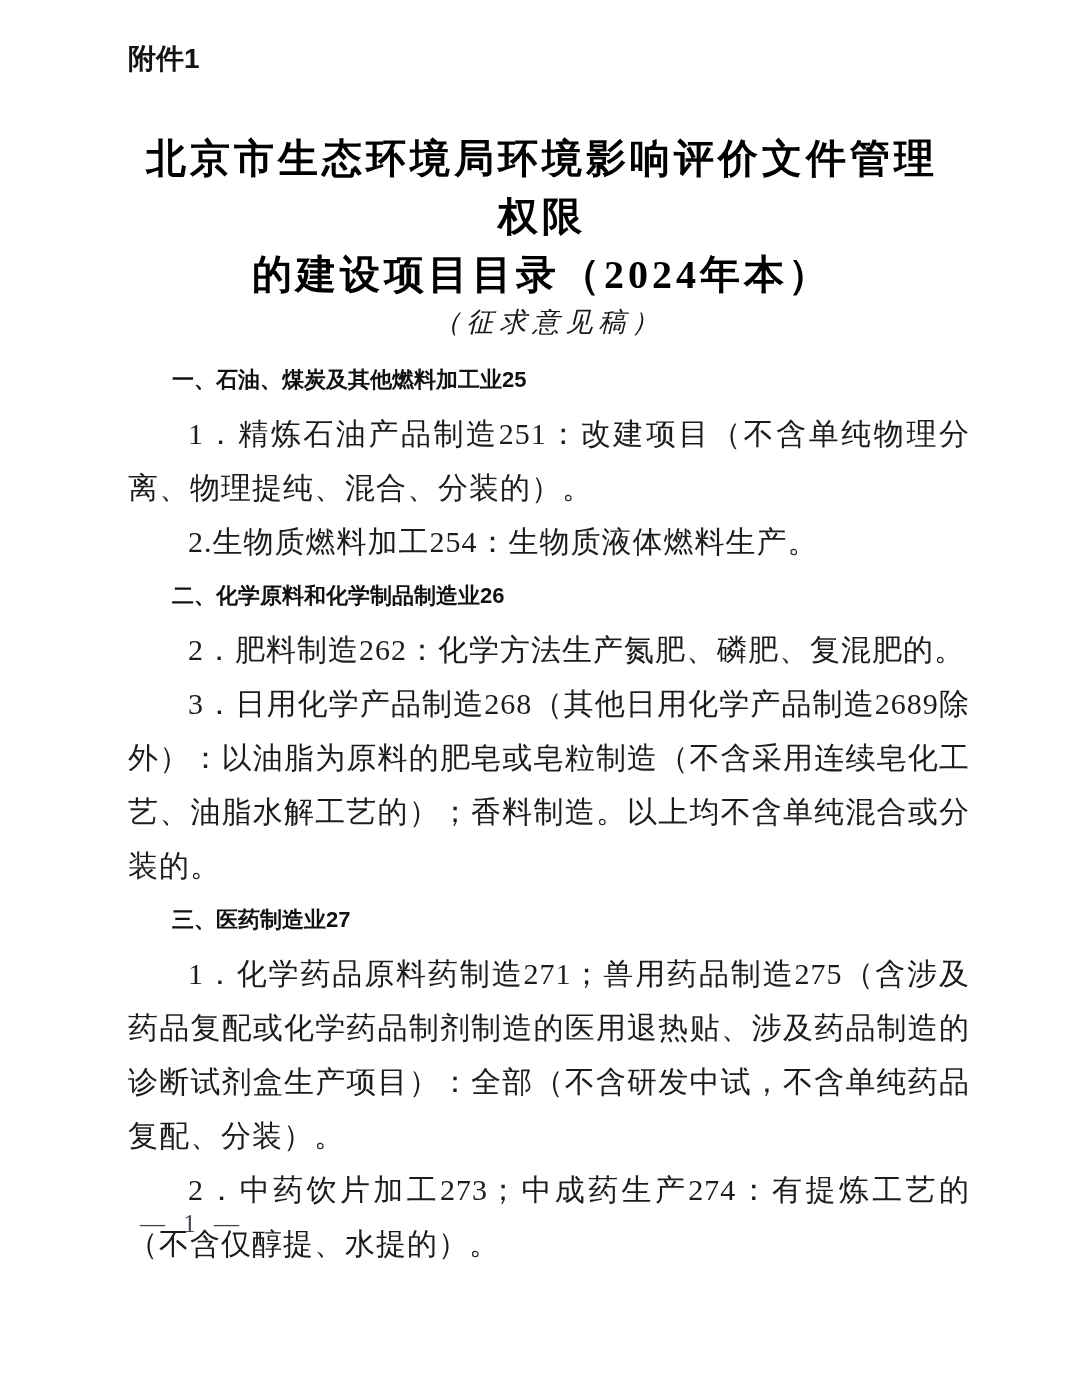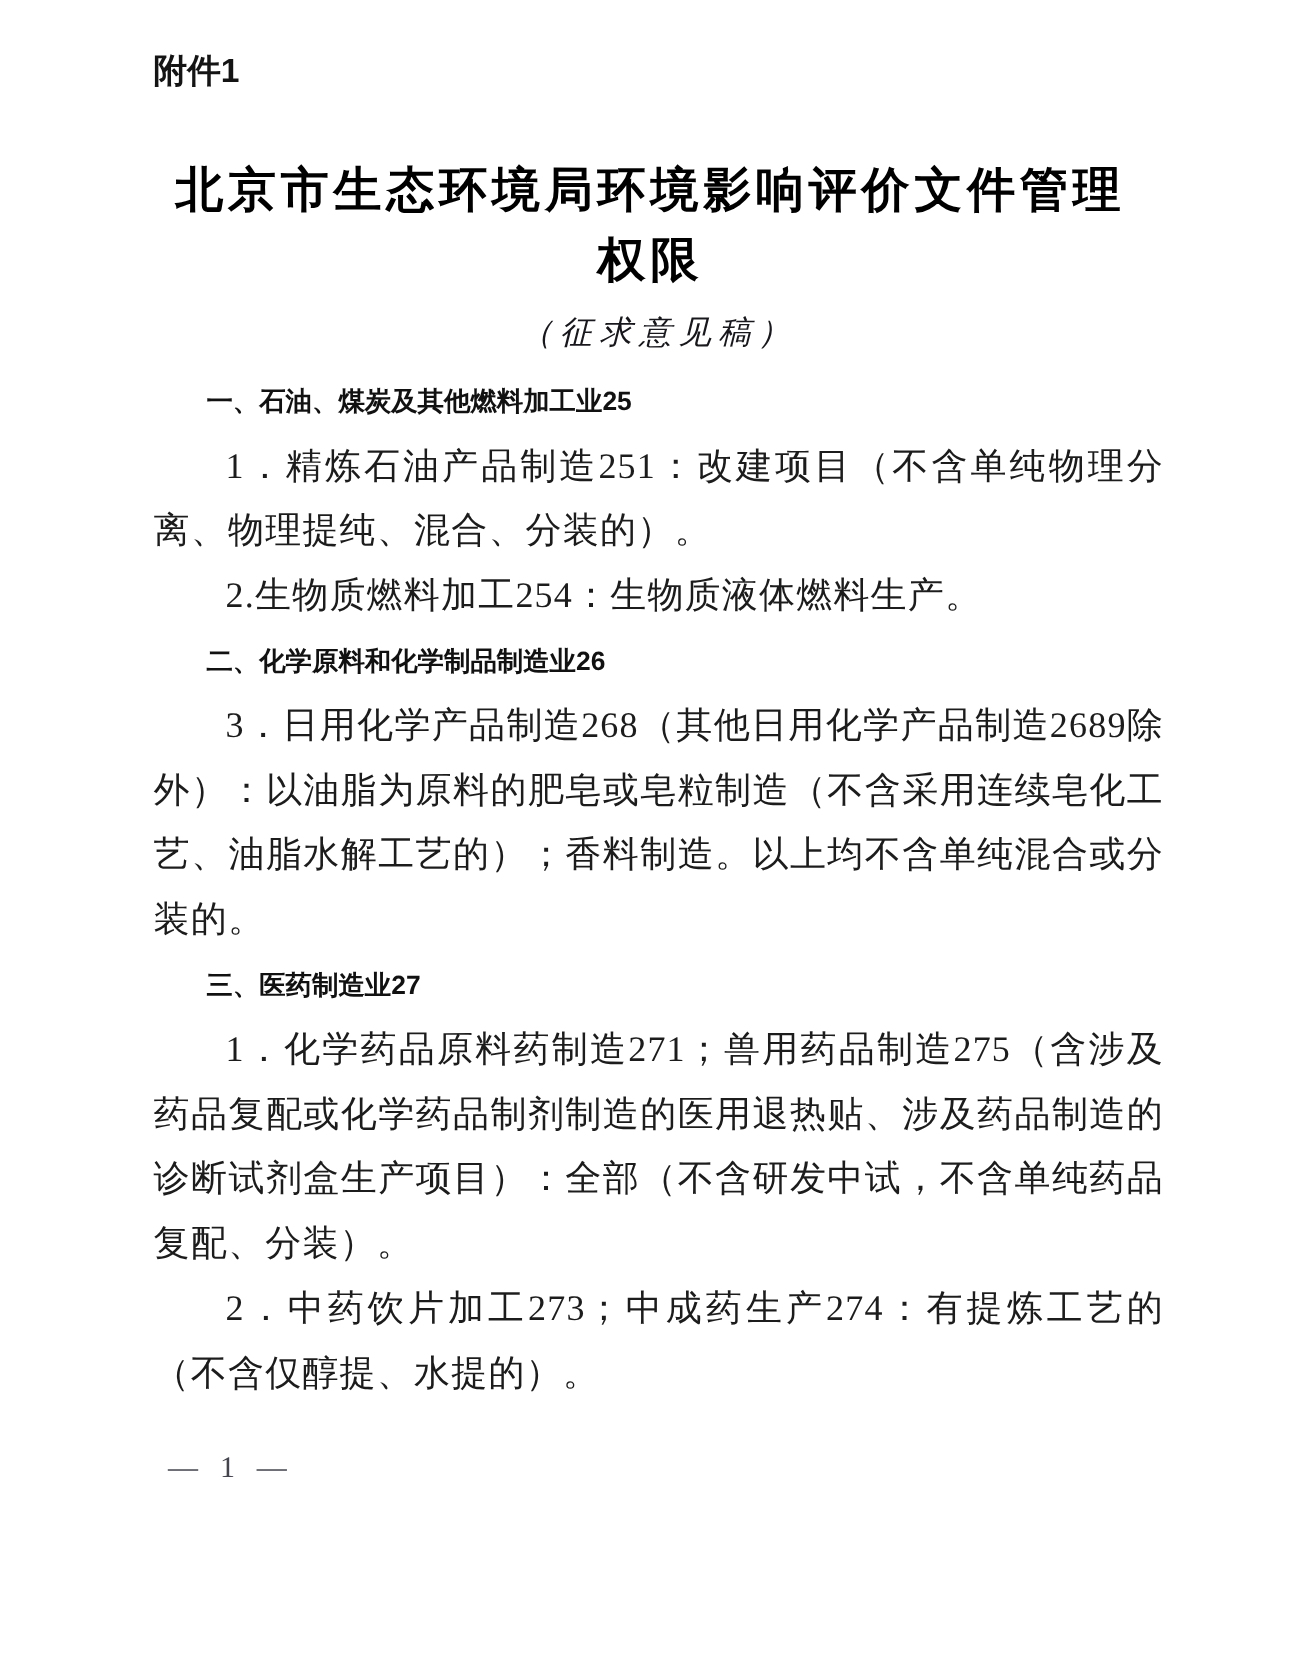--- a/index.html
+++ b/index.html
@@ -86,6 +86,7 @@
 
   <h1 class="title">
     <span class="title-line">北京市生态环境局环境影响评价文件管理权限</span>
+    <span class="title-line">的建设项目目录（2024年本）</span>
   </h1>
 
   <div class="subtitle">（征求意见稿）</div>

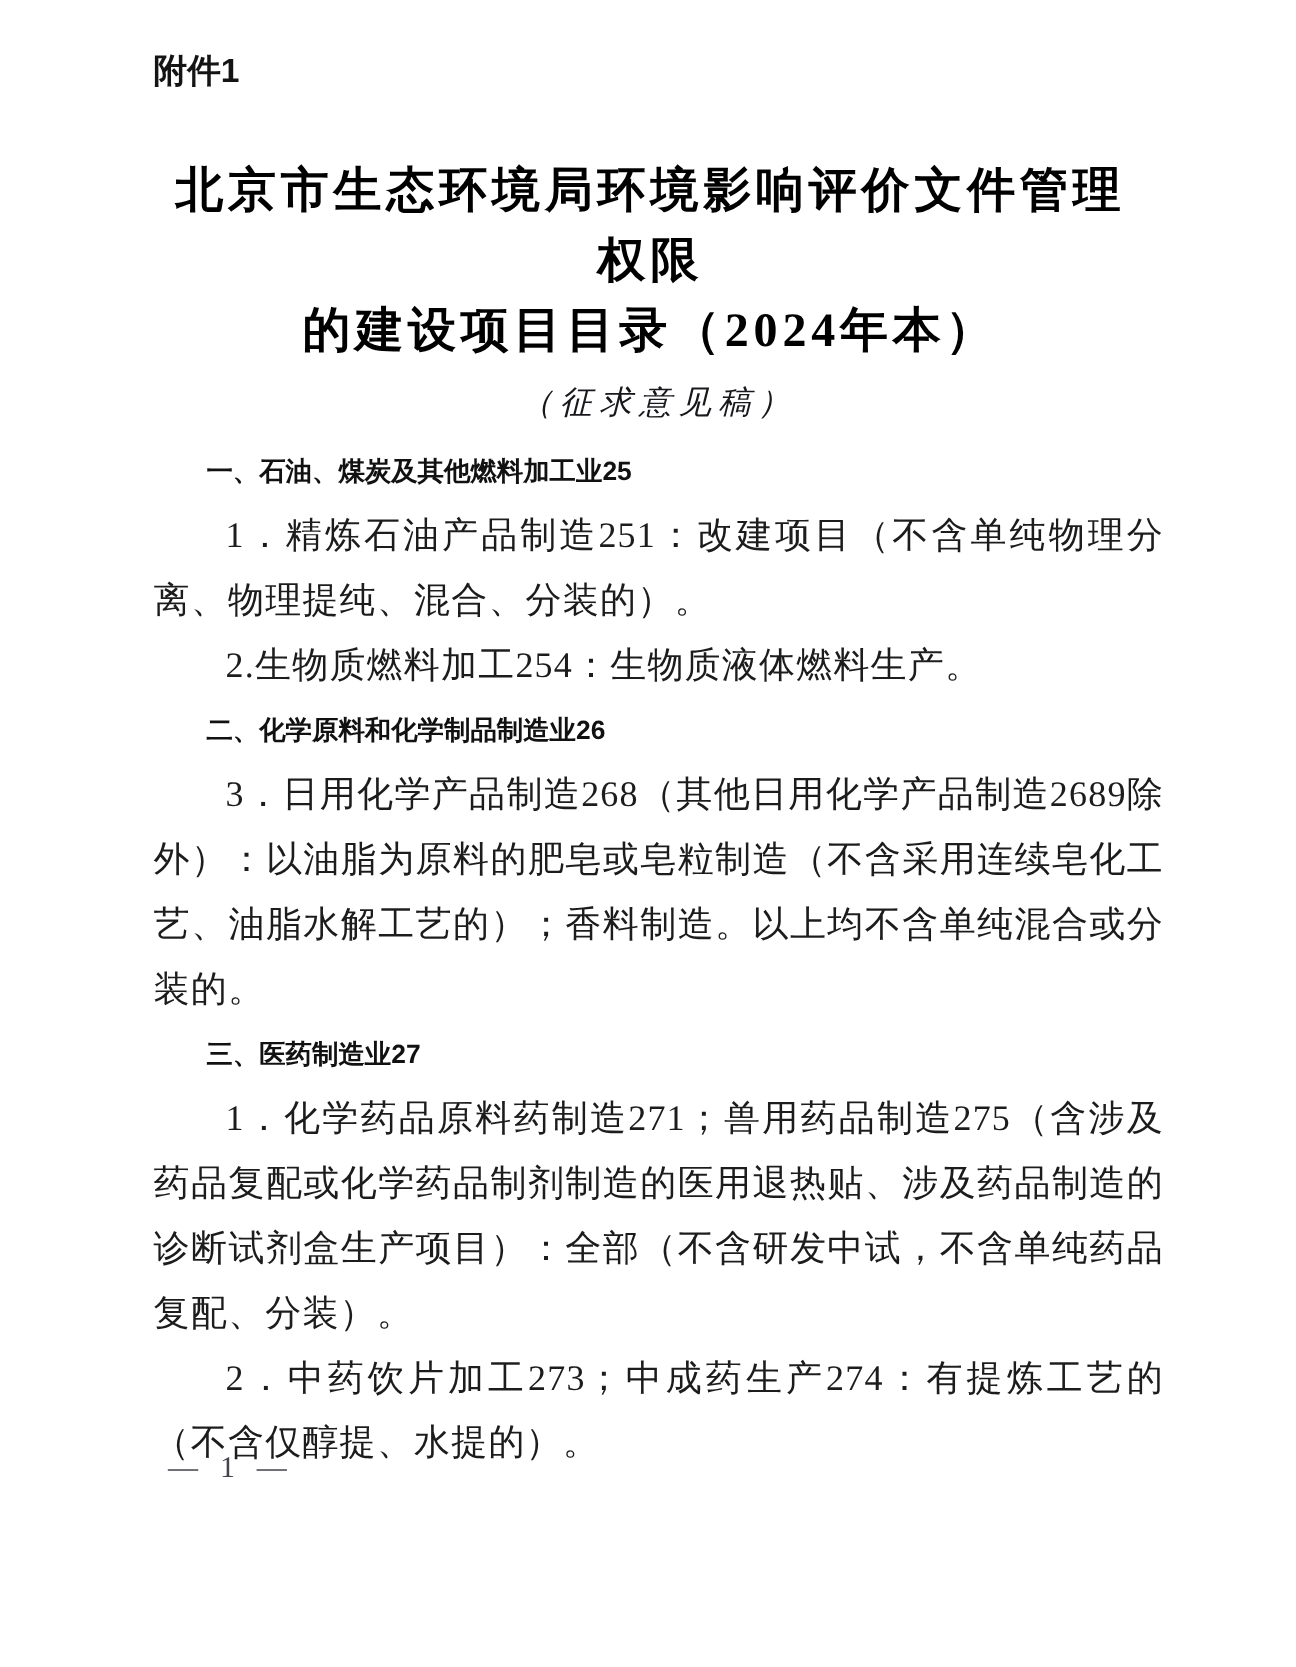--- a/index.html
+++ b/index.html
@@ -37,7 +37,7 @@
   }
   .title-line { display: block; }
   .subtitle {
-    margin-top: 14px;
+    margin-top: 1px;
     text-align: center;
     font-style: italic;
     font-size: 27px;

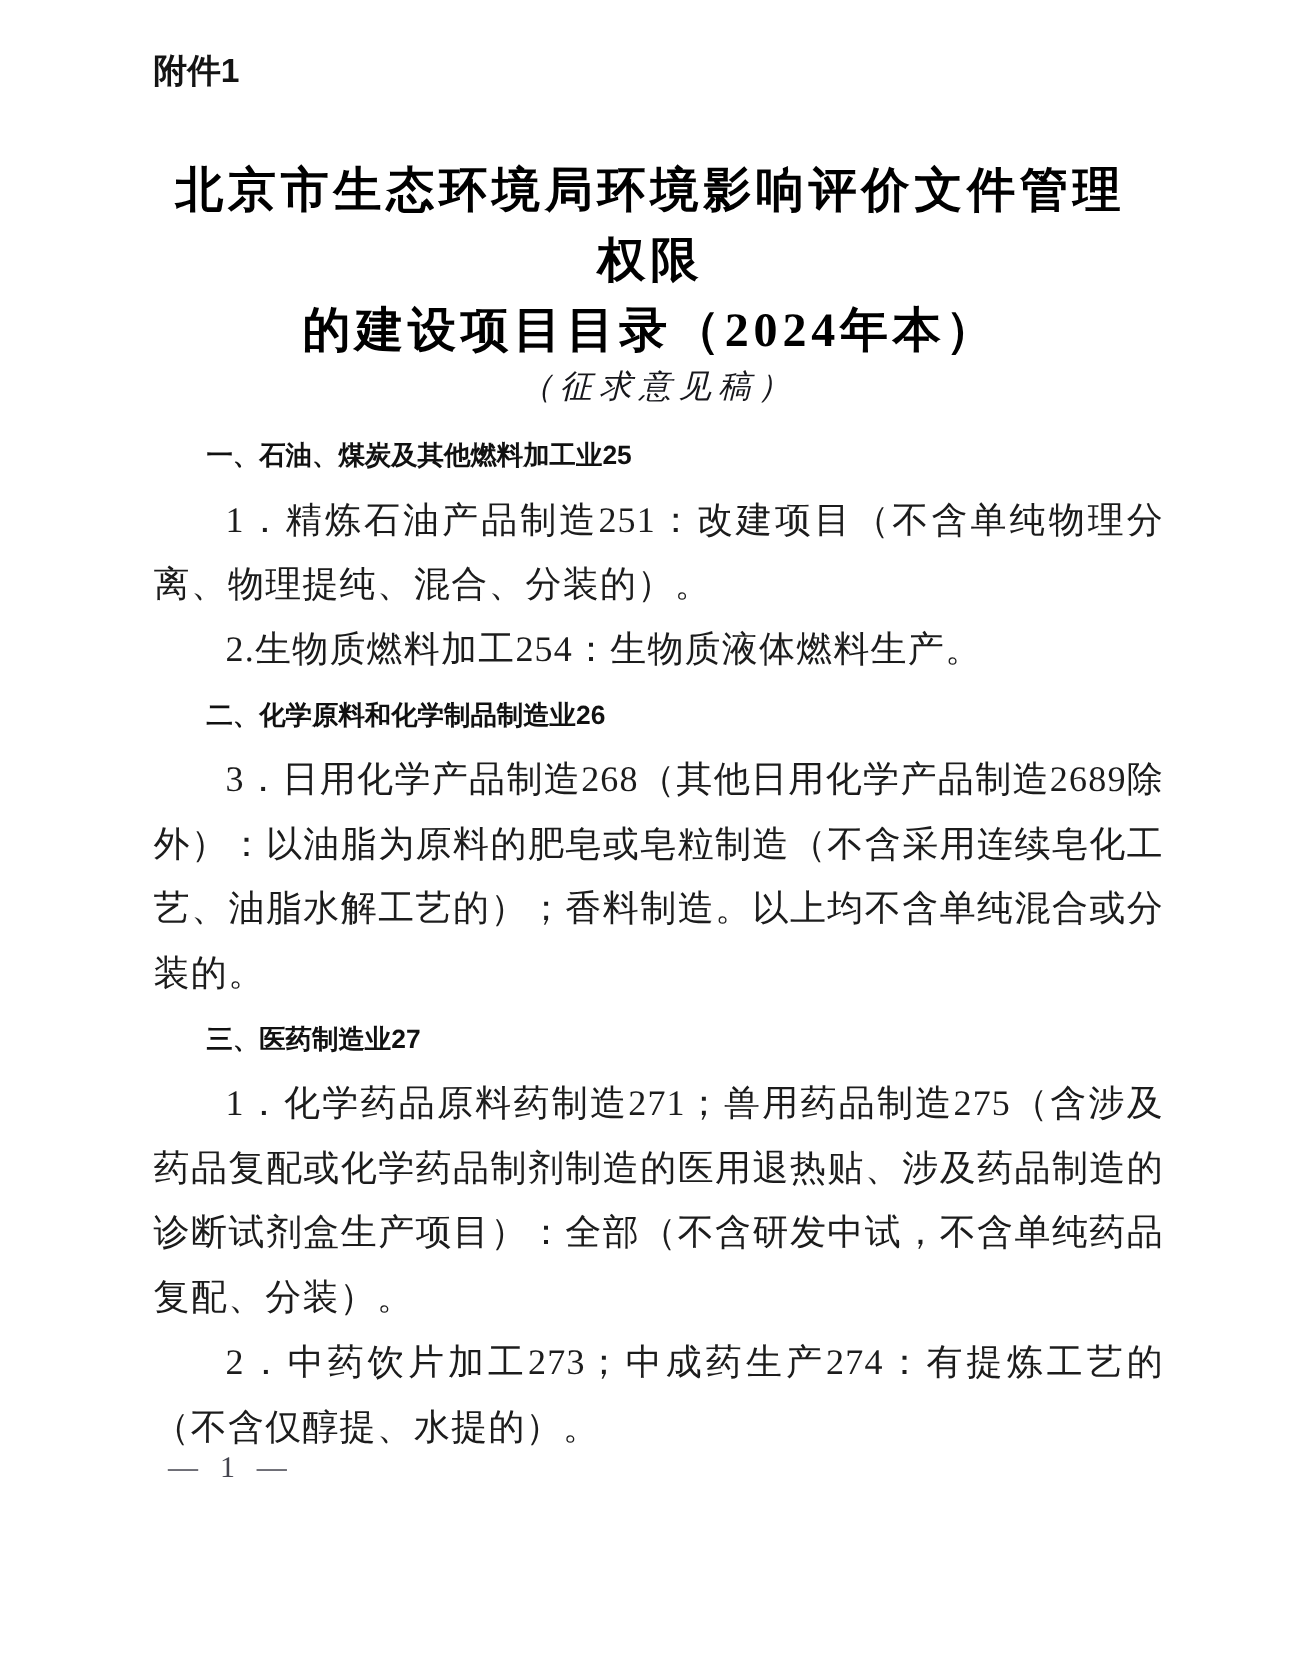--- a/index.html
+++ b/index.html
@@ -98,6 +98,7 @@
     <p class="item">2.生物质燃料加工254：生物质液体燃料生产。</p>
 
     <h2 class="sec-heading">二、化学原料和化学制品制造业26</h2>
+    <p class="item">2．肥料制造262：化学方法生产氮肥、磷肥、复混肥的。</p>
     <p class="item">3．日用化学产品制造268（其他日用化学产品制造2689除外）：以油脂为原料的肥皂或皂粒制造（不含采用连续皂化工艺、油脂水解工艺的）；香料制造。以上均不含单纯混合或分装的。</p>
 
     <h2 class="sec-heading">三、医药制造业27</h2>

